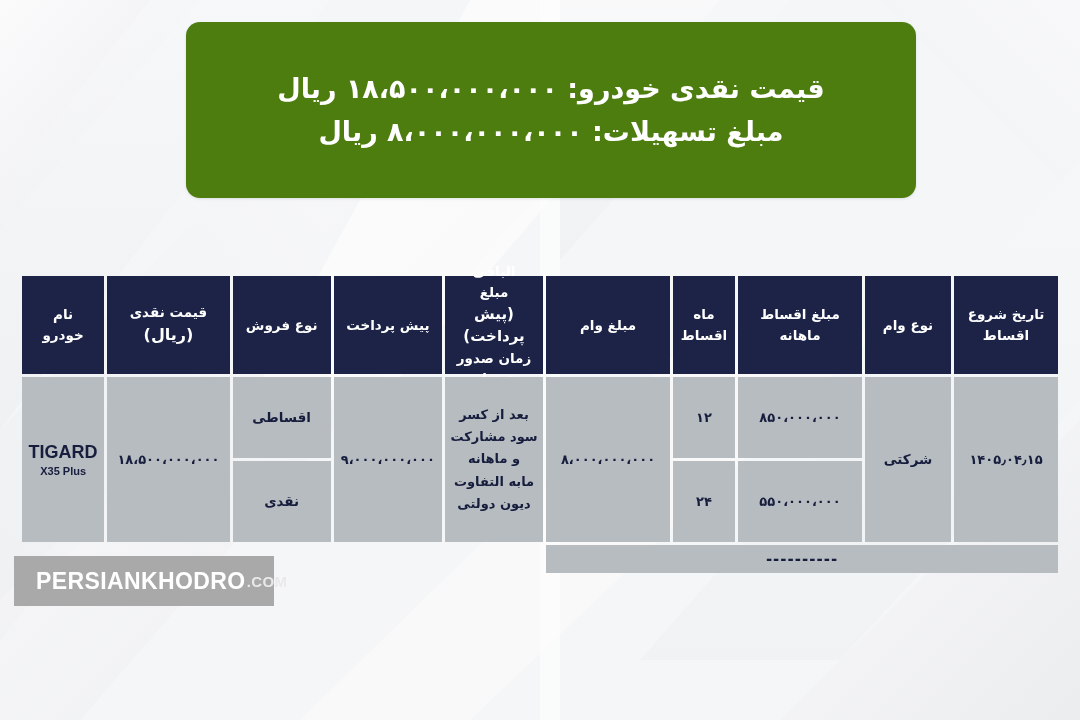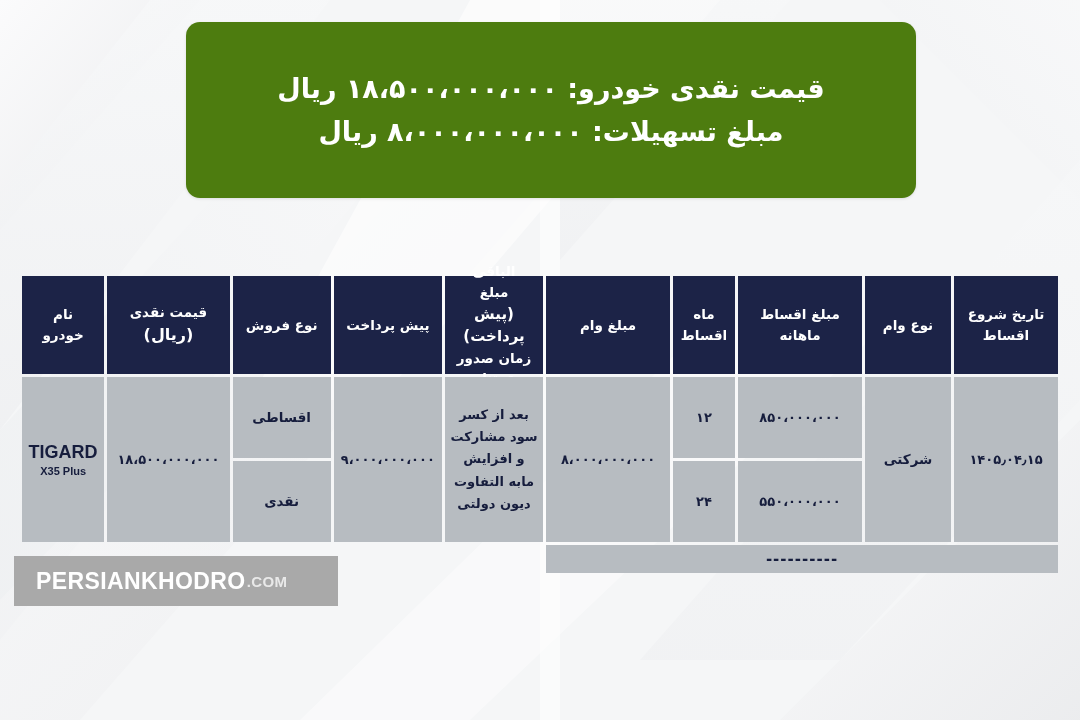--- a/index.html
+++ b/index.html
@@ -234,7 +234,7 @@
       <div class="cell multiline" style="height:165px">
         <span>بعد از کسر</span>
         <span>سود مشارکت</span>
-        <span>و افزایش</span>
+        <span>و ماهانه</span>
         <span>مابه التفاوت</span>
         <span>دیون دولتی</span>
       </div>

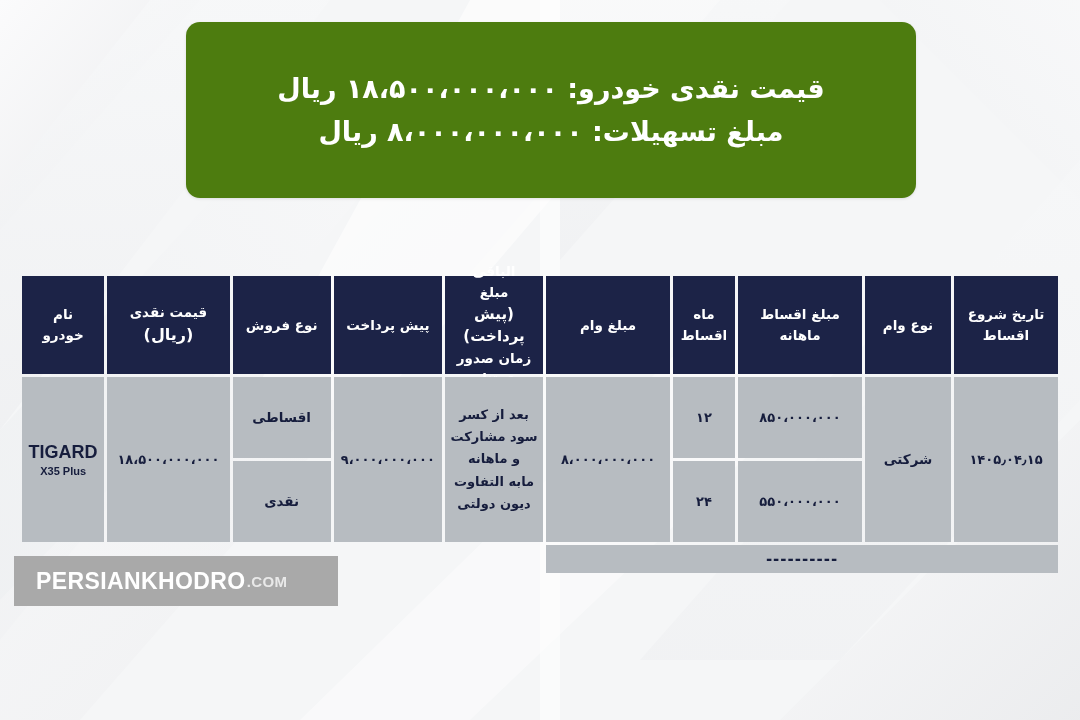--- a/index.html
+++ b/index.html
@@ -121,7 +121,7 @@
   .watermark {
     position:absolute;
     left:14px; top:556px;
-    width:324px; height:50px;
+    width:260px; height:50px;
     background:#a9a9a9;
     display:flex; align-items:center; justify-content:flex-start;
     padding-left:22px;

